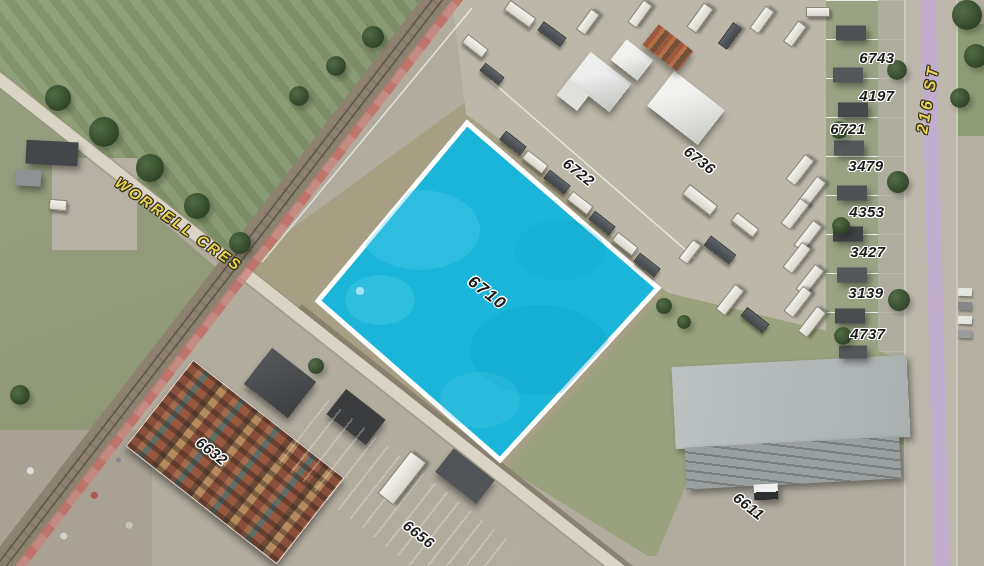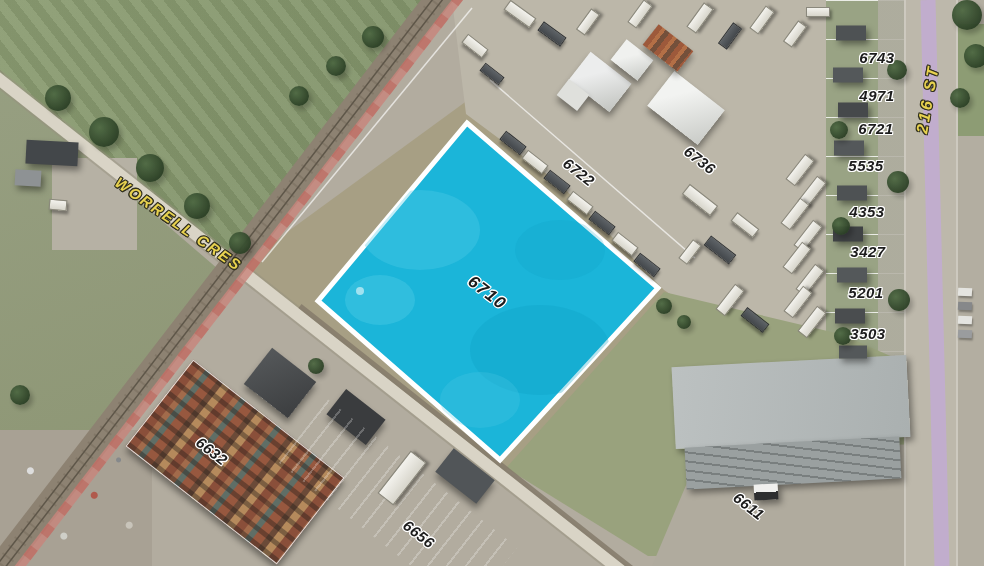--- a/index.html
+++ b/index.html
@@ -201,7 +201,7 @@
   <div class="tree" style="left:10px;top:385px;width:20px;height:20px"></div>
 
   <div class="lbl" style="left:877px;top:57px;transform:translate(-50%,-50%)">6743</div>
-  <div class="lbl" style="left:877px;top:95px;transform:translate(-50%,-50%)">4971</div>
+  <div class="lbl" style="left:877px;top:95px;transform:translate(-50%,-50%)">4197</div>
   <div class="lbl" style="left:876px;top:128px;transform:translate(-50%,-50%)">6721</div>
   <div class="lbl" style="left:866px;top:165px;transform:translate(-50%,-50%)">5535</div>
   <div class="lbl" style="left:867px;top:211px;transform:translate(-50%,-50%)">4353</div>

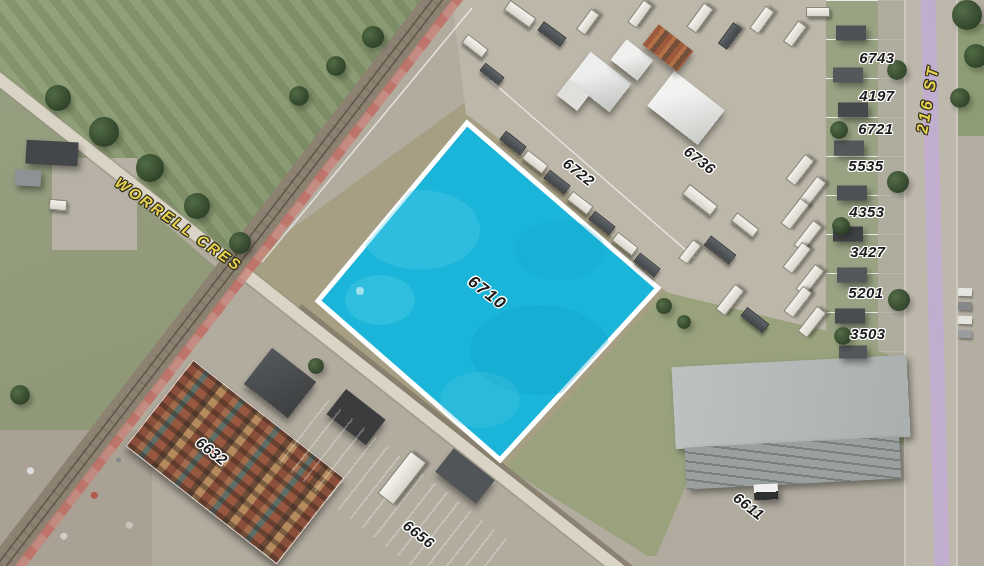--- a/index.html
+++ b/index.html
@@ -202,7 +202,7 @@
 
   <div class="lbl" style="left:877px;top:57px;transform:translate(-50%,-50%)">6743</div>
   <div class="lbl" style="left:877px;top:95px;transform:translate(-50%,-50%)">4197</div>
-  <div class="lbl" style="left:876px;top:128px;transform:translate(-50%,-50%)">6721</div>
+  <div class="lbl" style="left:848px;top:128px;transform:translate(-50%,-50%)">6721</div>
   <div class="lbl" style="left:866px;top:165px;transform:translate(-50%,-50%)">5535</div>
   <div class="lbl" style="left:867px;top:211px;transform:translate(-50%,-50%)">4353</div>
   <div class="lbl" style="left:868px;top:251px;transform:translate(-50%,-50%)">3427</div>

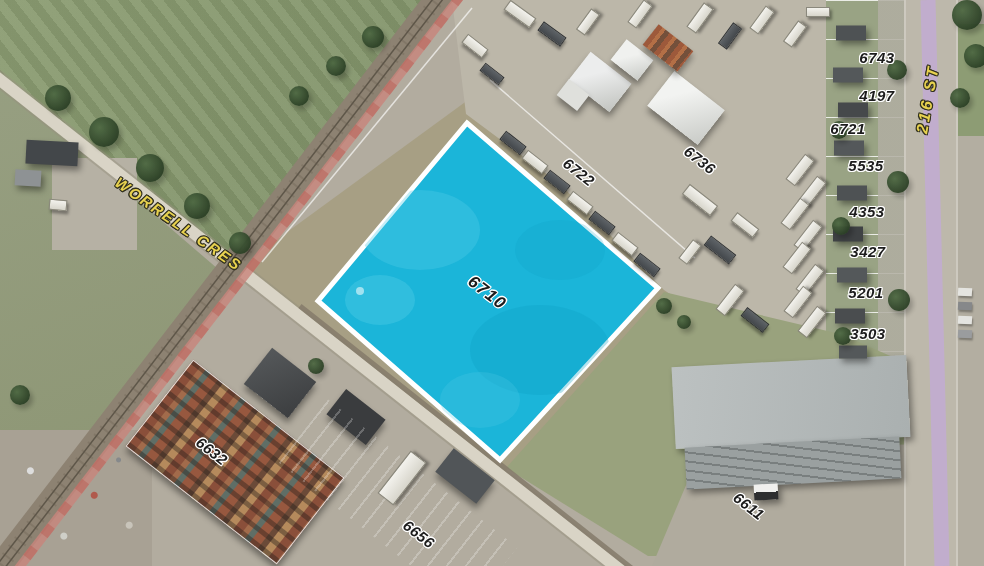--- a/index.html
+++ b/index.html
@@ -203,7 +203,7 @@
   <div class="lbl" style="left:877px;top:57px;transform:translate(-50%,-50%)">6743</div>
   <div class="lbl" style="left:877px;top:95px;transform:translate(-50%,-50%)">4197</div>
   <div class="lbl" style="left:848px;top:128px;transform:translate(-50%,-50%)">6721</div>
-  <div class="lbl" style="left:866px;top:165px;transform:translate(-50%,-50%)">5535</div>
+  <div class="lbl" style="left:866px;top:165px;transform:translate(-50%,-50%)">3479</div>
   <div class="lbl" style="left:867px;top:211px;transform:translate(-50%,-50%)">4353</div>
   <div class="lbl" style="left:868px;top:251px;transform:translate(-50%,-50%)">3427</div>
   <div class="lbl" style="left:866px;top:292px;transform:translate(-50%,-50%)">5201</div>

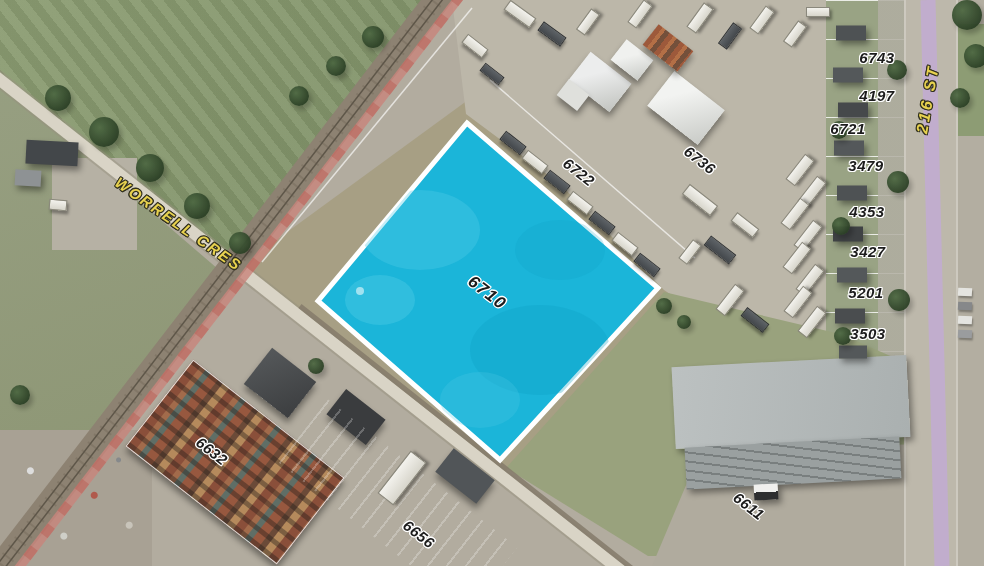--- a/index.html
+++ b/index.html
@@ -206,7 +206,7 @@
   <div class="lbl" style="left:866px;top:165px;transform:translate(-50%,-50%)">3479</div>
   <div class="lbl" style="left:867px;top:211px;transform:translate(-50%,-50%)">4353</div>
   <div class="lbl" style="left:868px;top:251px;transform:translate(-50%,-50%)">3427</div>
-  <div class="lbl" style="left:866px;top:292px;transform:translate(-50%,-50%)">5201</div>
+  <div class="lbl" style="left:866px;top:292px;transform:translate(-50%,-50%)">3139</div>
   <div class="lbl" style="left:868px;top:333px;transform:translate(-50%,-50%)">3503</div>
   <div class="lbl" style="left:700px;top:160px;transform:translate(-50%,-50%) rotate(38deg)">6736</div>
   <div class="lbl" style="left:579px;top:172px;transform:translate(-50%,-50%) rotate(38deg)">6722</div>

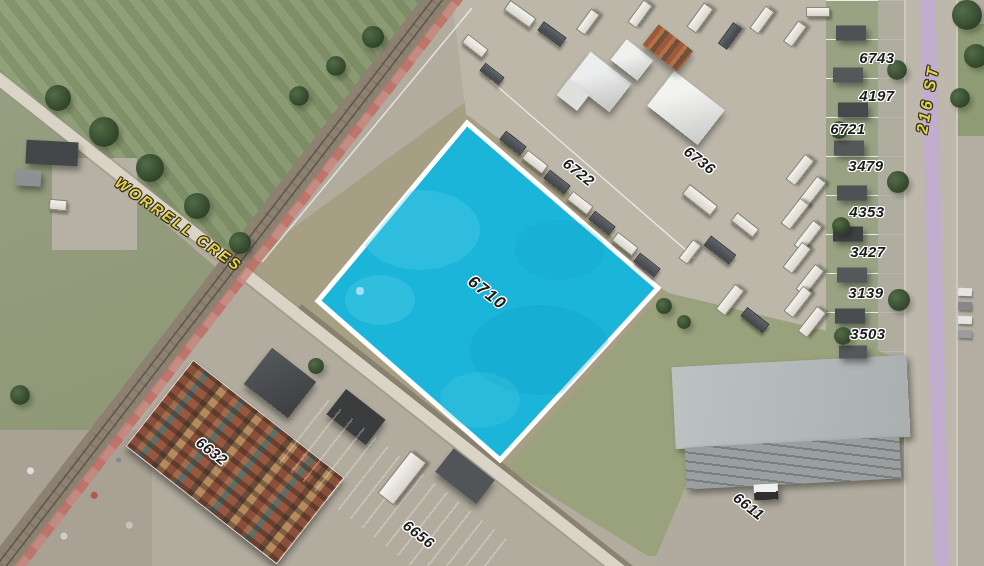--- a/index.html
+++ b/index.html
@@ -207,7 +207,7 @@
   <div class="lbl" style="left:867px;top:211px;transform:translate(-50%,-50%)">4353</div>
   <div class="lbl" style="left:868px;top:251px;transform:translate(-50%,-50%)">3427</div>
   <div class="lbl" style="left:866px;top:292px;transform:translate(-50%,-50%)">3139</div>
-  <div class="lbl" style="left:868px;top:333px;transform:translate(-50%,-50%)">3503</div>
+  <div class="lbl" style="left:868px;top:333px;transform:translate(-50%,-50%)">4737</div>
   <div class="lbl" style="left:700px;top:160px;transform:translate(-50%,-50%) rotate(38deg)">6736</div>
   <div class="lbl" style="left:579px;top:172px;transform:translate(-50%,-50%) rotate(38deg)">6722</div>
   <div class="lbl" style="left:212px;top:451px;transform:translate(-50%,-50%) rotate(38deg)">6632</div>

